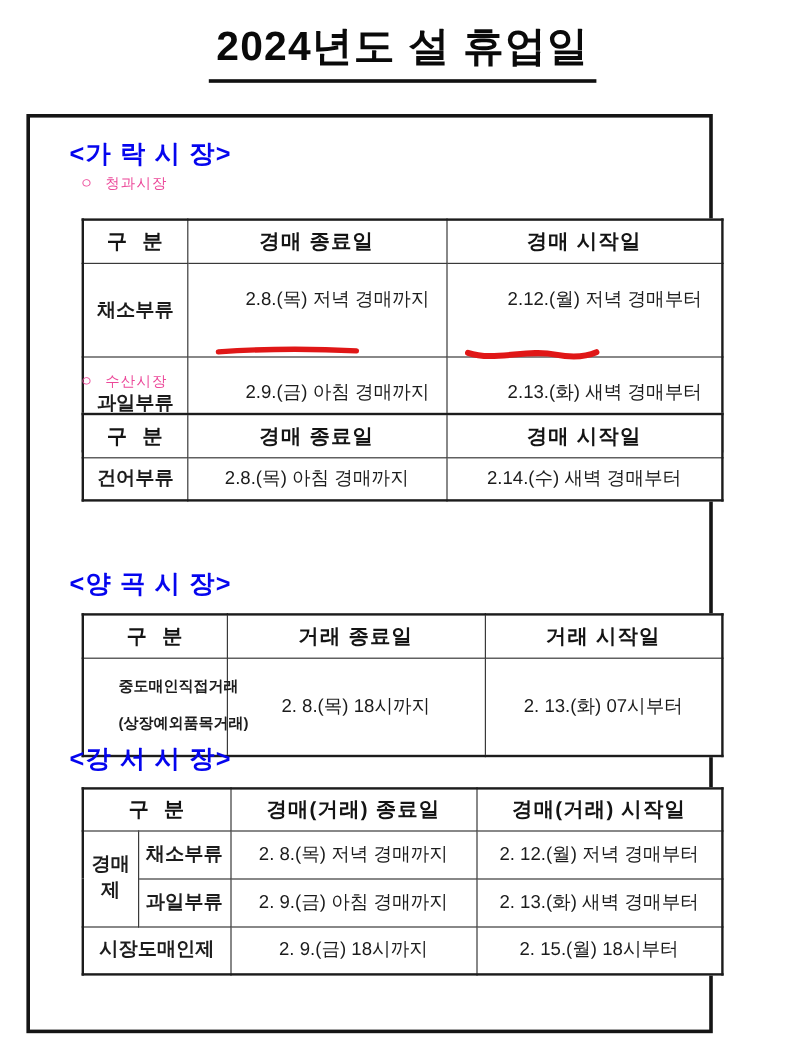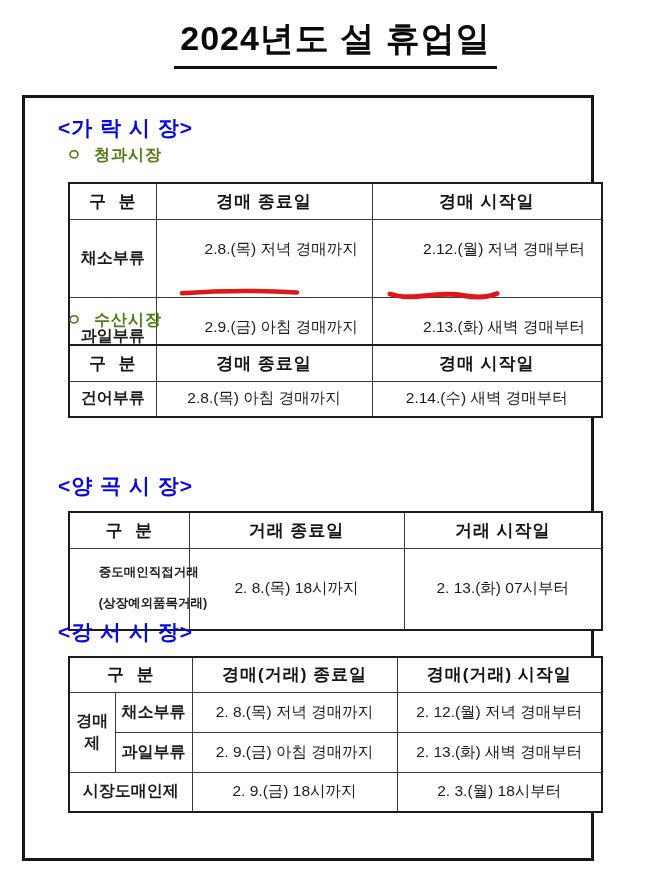--- a/index.html
+++ b/index.html
@@ -21,7 +21,7 @@
     white-space:pre;letter-spacing:1px;
   }
   .sub-label{
-    position:absolute;font-size:16px;font-weight:700;color:#4d7c0f;white-space:pre;
+    position:absolute;font-size:12px;font-weight:400;color:#ec4899;white-space:pre;
     letter-spacing:1px;
   }
   table{border-collapse:collapse;table-layout:fixed;position:absolute;background:#fff;}

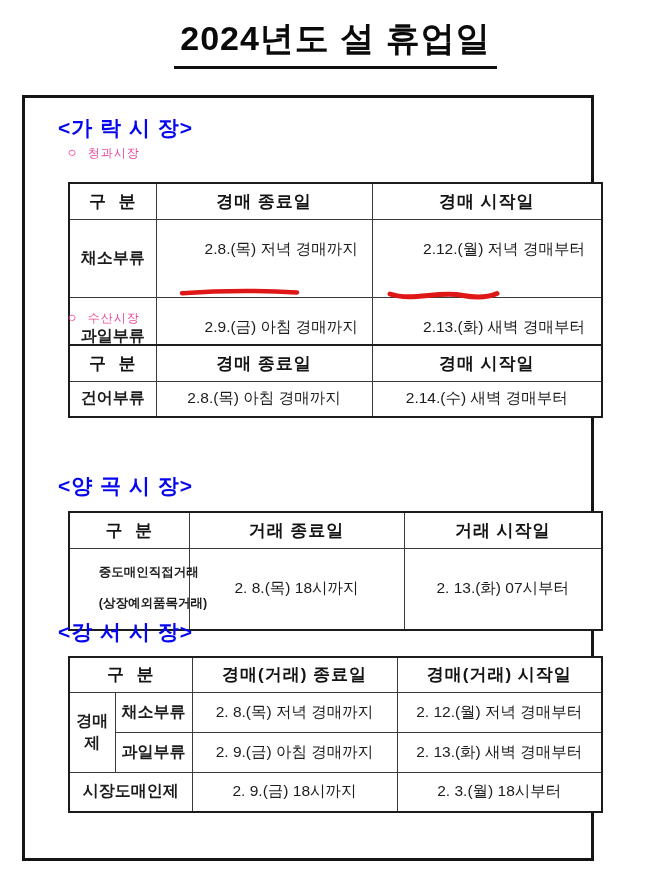--- a/index.html
+++ b/index.html
@@ -176,7 +176,7 @@
     <tr class="drow-g">
       <td class="cat" colspan="2">시장도매인제</td>
       <td>2. 9.(금) 18시까지</td>
-      <td>2. 3.(월) 18시부터</td>
+      <td>2. 15.(월) 18시부터</td>
     </tr>
   </tbody>
     </table>

